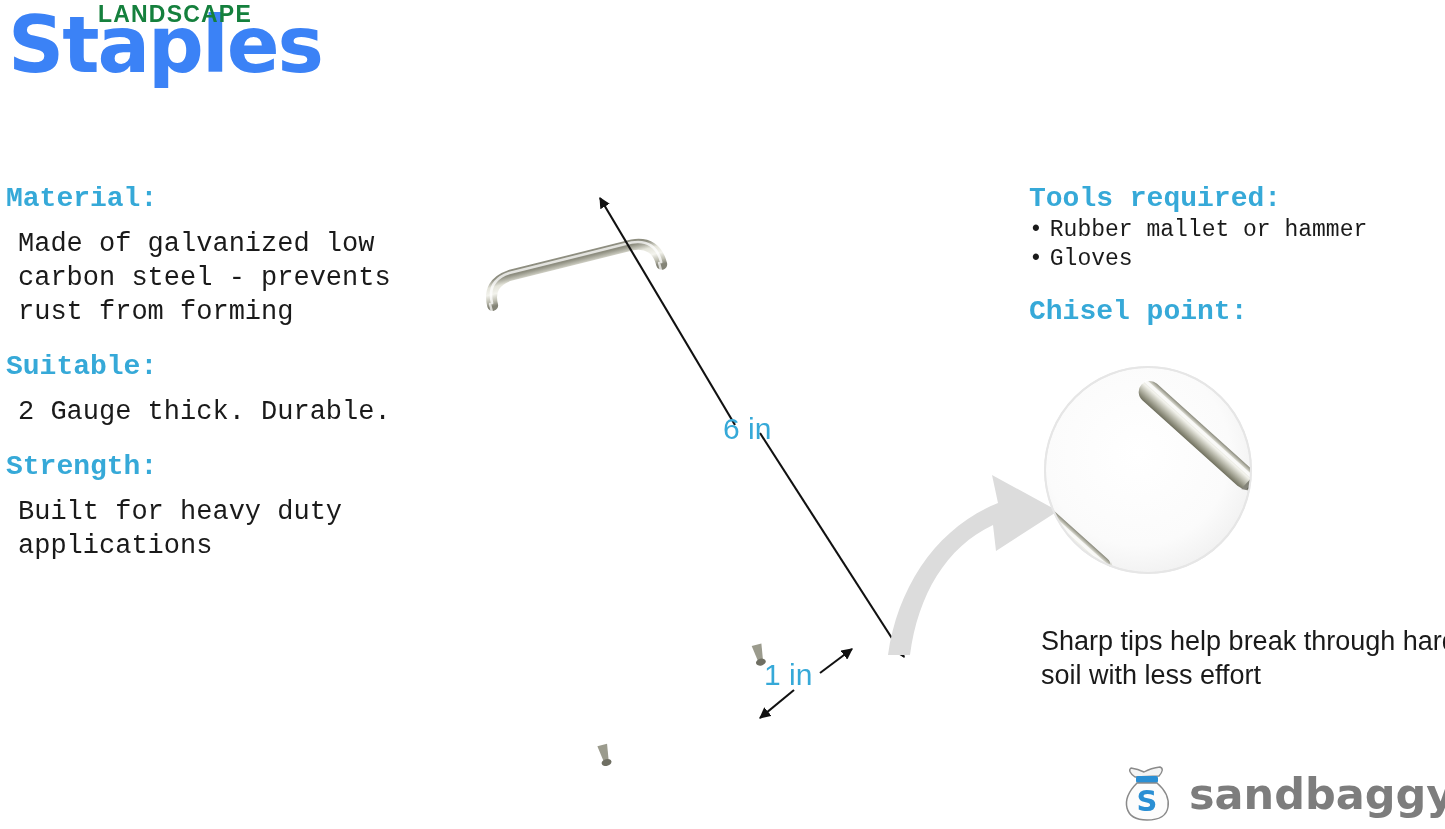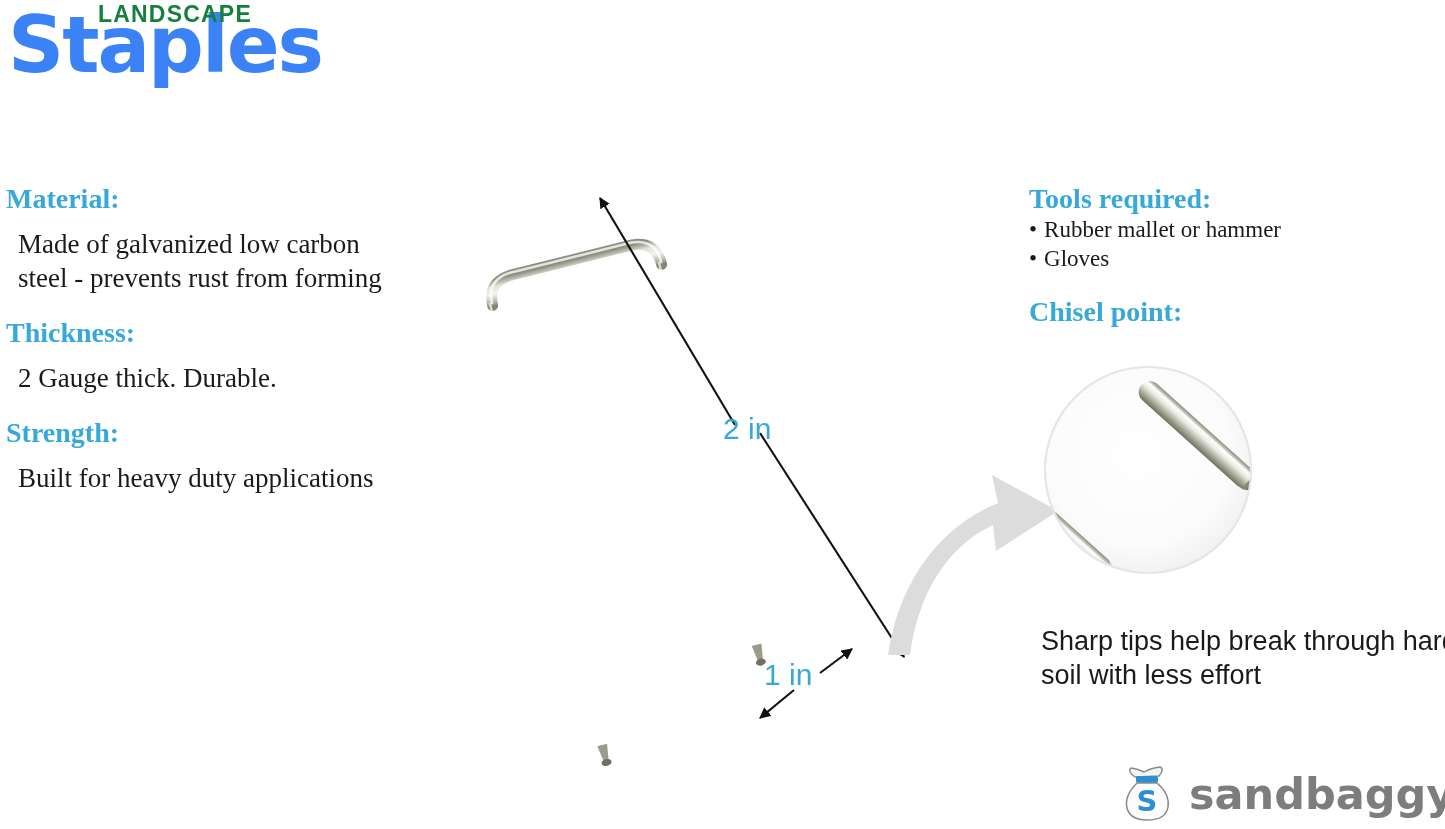--- a/index.html
+++ b/index.html
@@ -53,7 +53,7 @@
   
   .spec-col {
     position: absolute;
-    font-family: Liberation Serif, serif;
+    font-family: Liberation Mono, monospace;
   }
   #left-col { left: 6px; top: 182px; width: 420px; }
   #right-col { left: 1029px; top: 182px; width: 412px; }

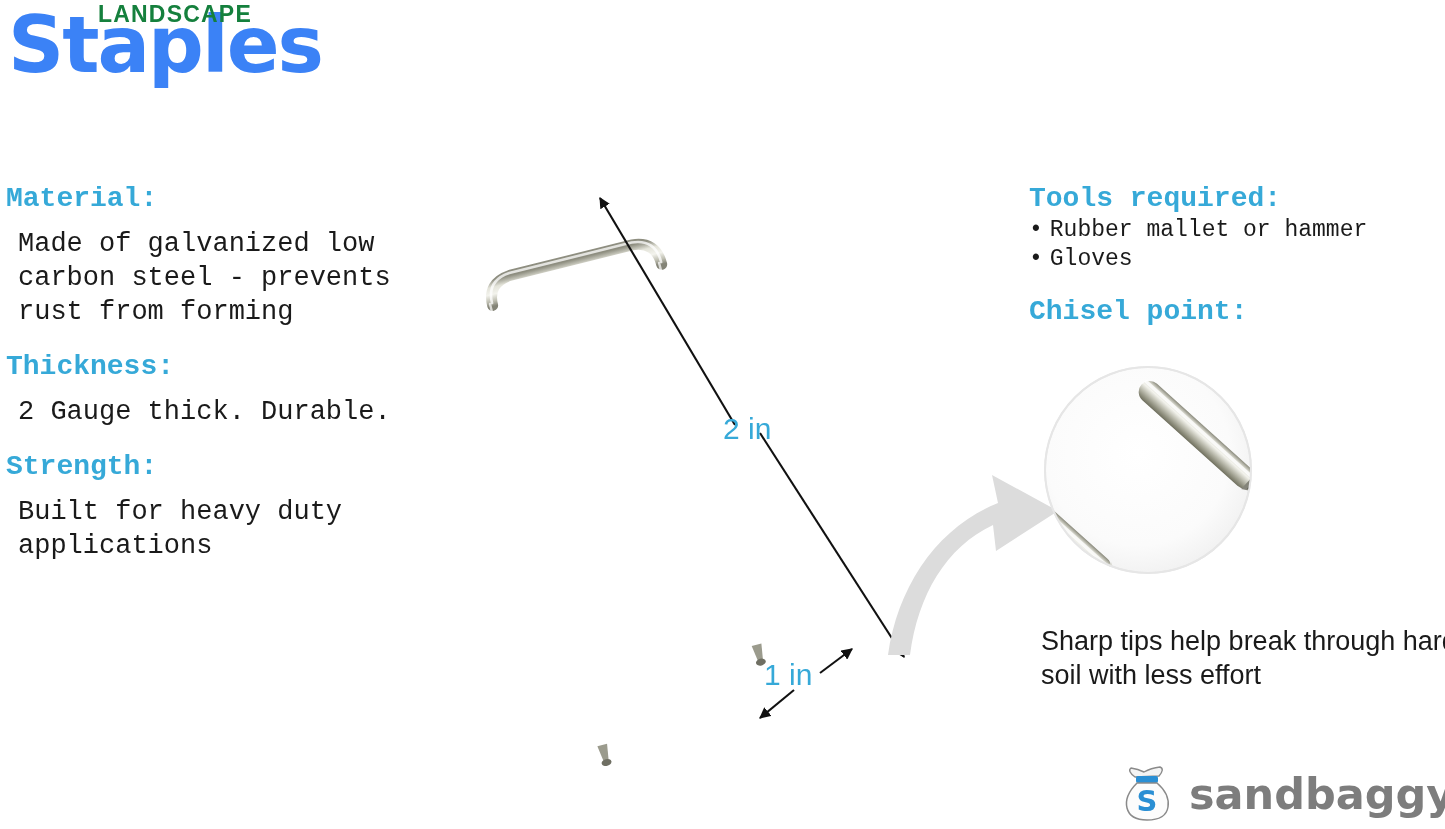--- a/index.html
+++ b/index.html
@@ -161,7 +161,7 @@
     </div>
 
     <div class="spec-group">
-      <p class="spec-heading">Thickness:</p>
+      <p class="spec-heading">Suitable:</p>
       <p class="spec-body">2 Gauge thick. Durable.</p>
     </div>
 

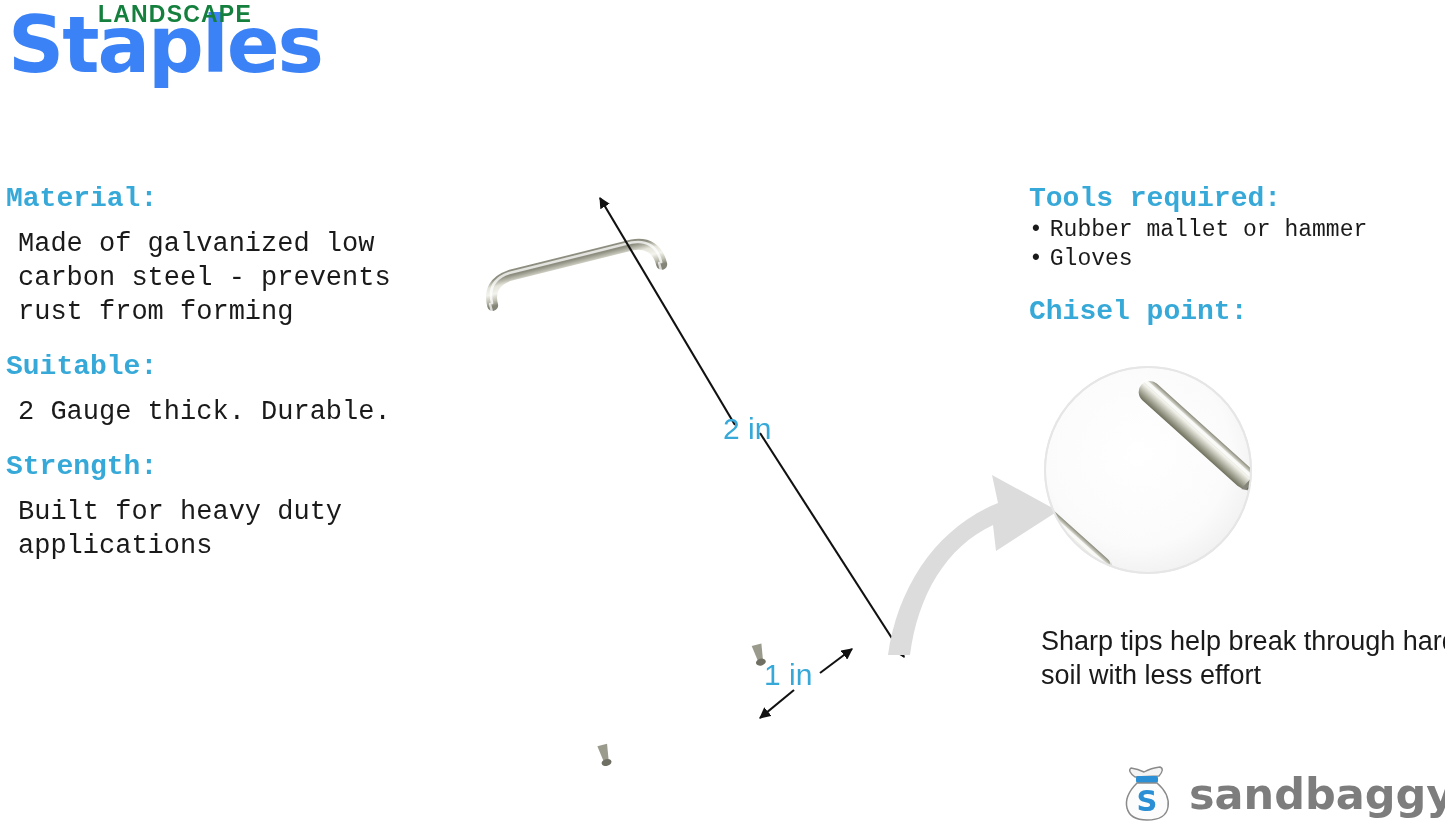--- a/index.html
+++ b/index.html
@@ -263,7 +263,7 @@
     <line x1="100" y1="43" x2="132" y2="19" stroke="#111111" stroke-width="2.1" marker-end="url(#arrowBlack2)"></line>
   </svg>
 
-  <div class="dim-label" id="dim-6in">2 in</div>
+  <div class="dim-label" id="dim-6in">6 in</div>
   <div class="dim-label" id="dim-1in">1 in</div>
 
   <div id="callout-arrow">

